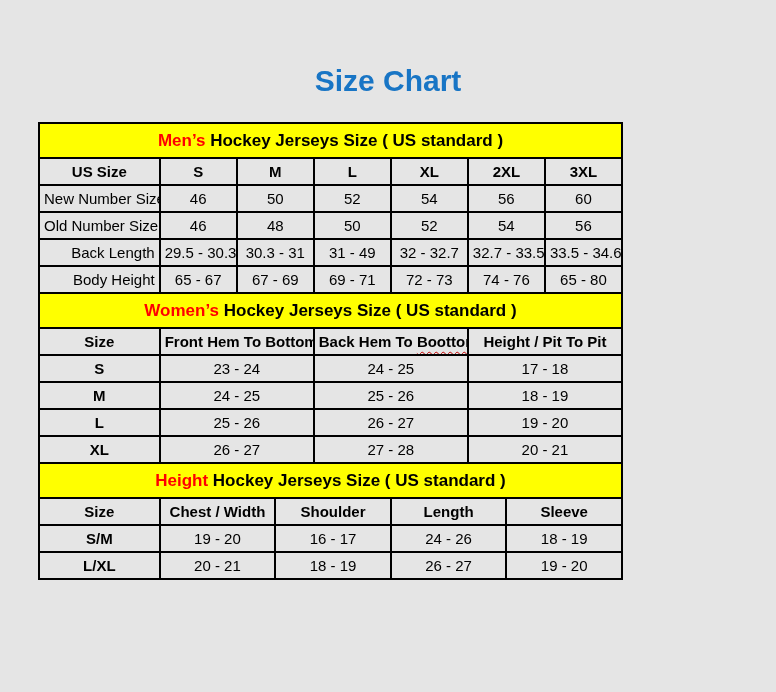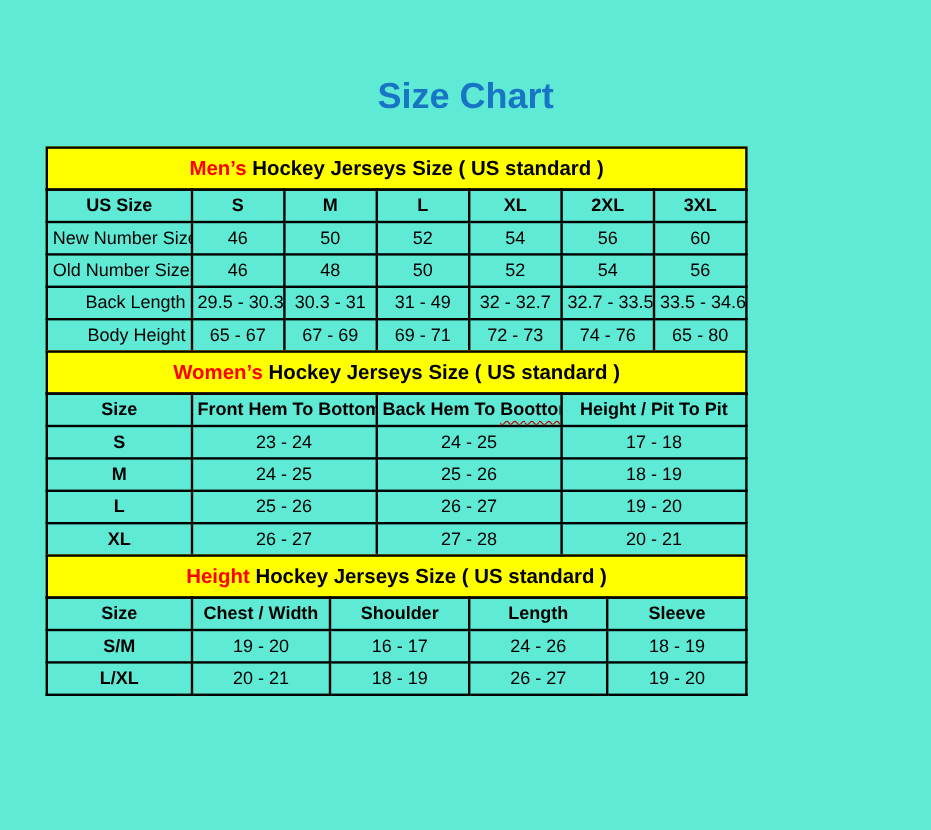--- a/index.html
+++ b/index.html
@@ -9,7 +9,7 @@
     font-family: "Liberation Sans", sans-serif;
     color: #000000;
   }
-  .page { position: relative; width: 776px; height: 692px; overflow: hidden; background: #5eead4; padding-left: 48px; }
+  .page { position: relative; width: 776px; height: 692px; overflow: hidden; background: #e5e5e5; padding-left: 48px; }
 
   .title {
     position: absolute; top: 64px; left: 0; width: 776px;

